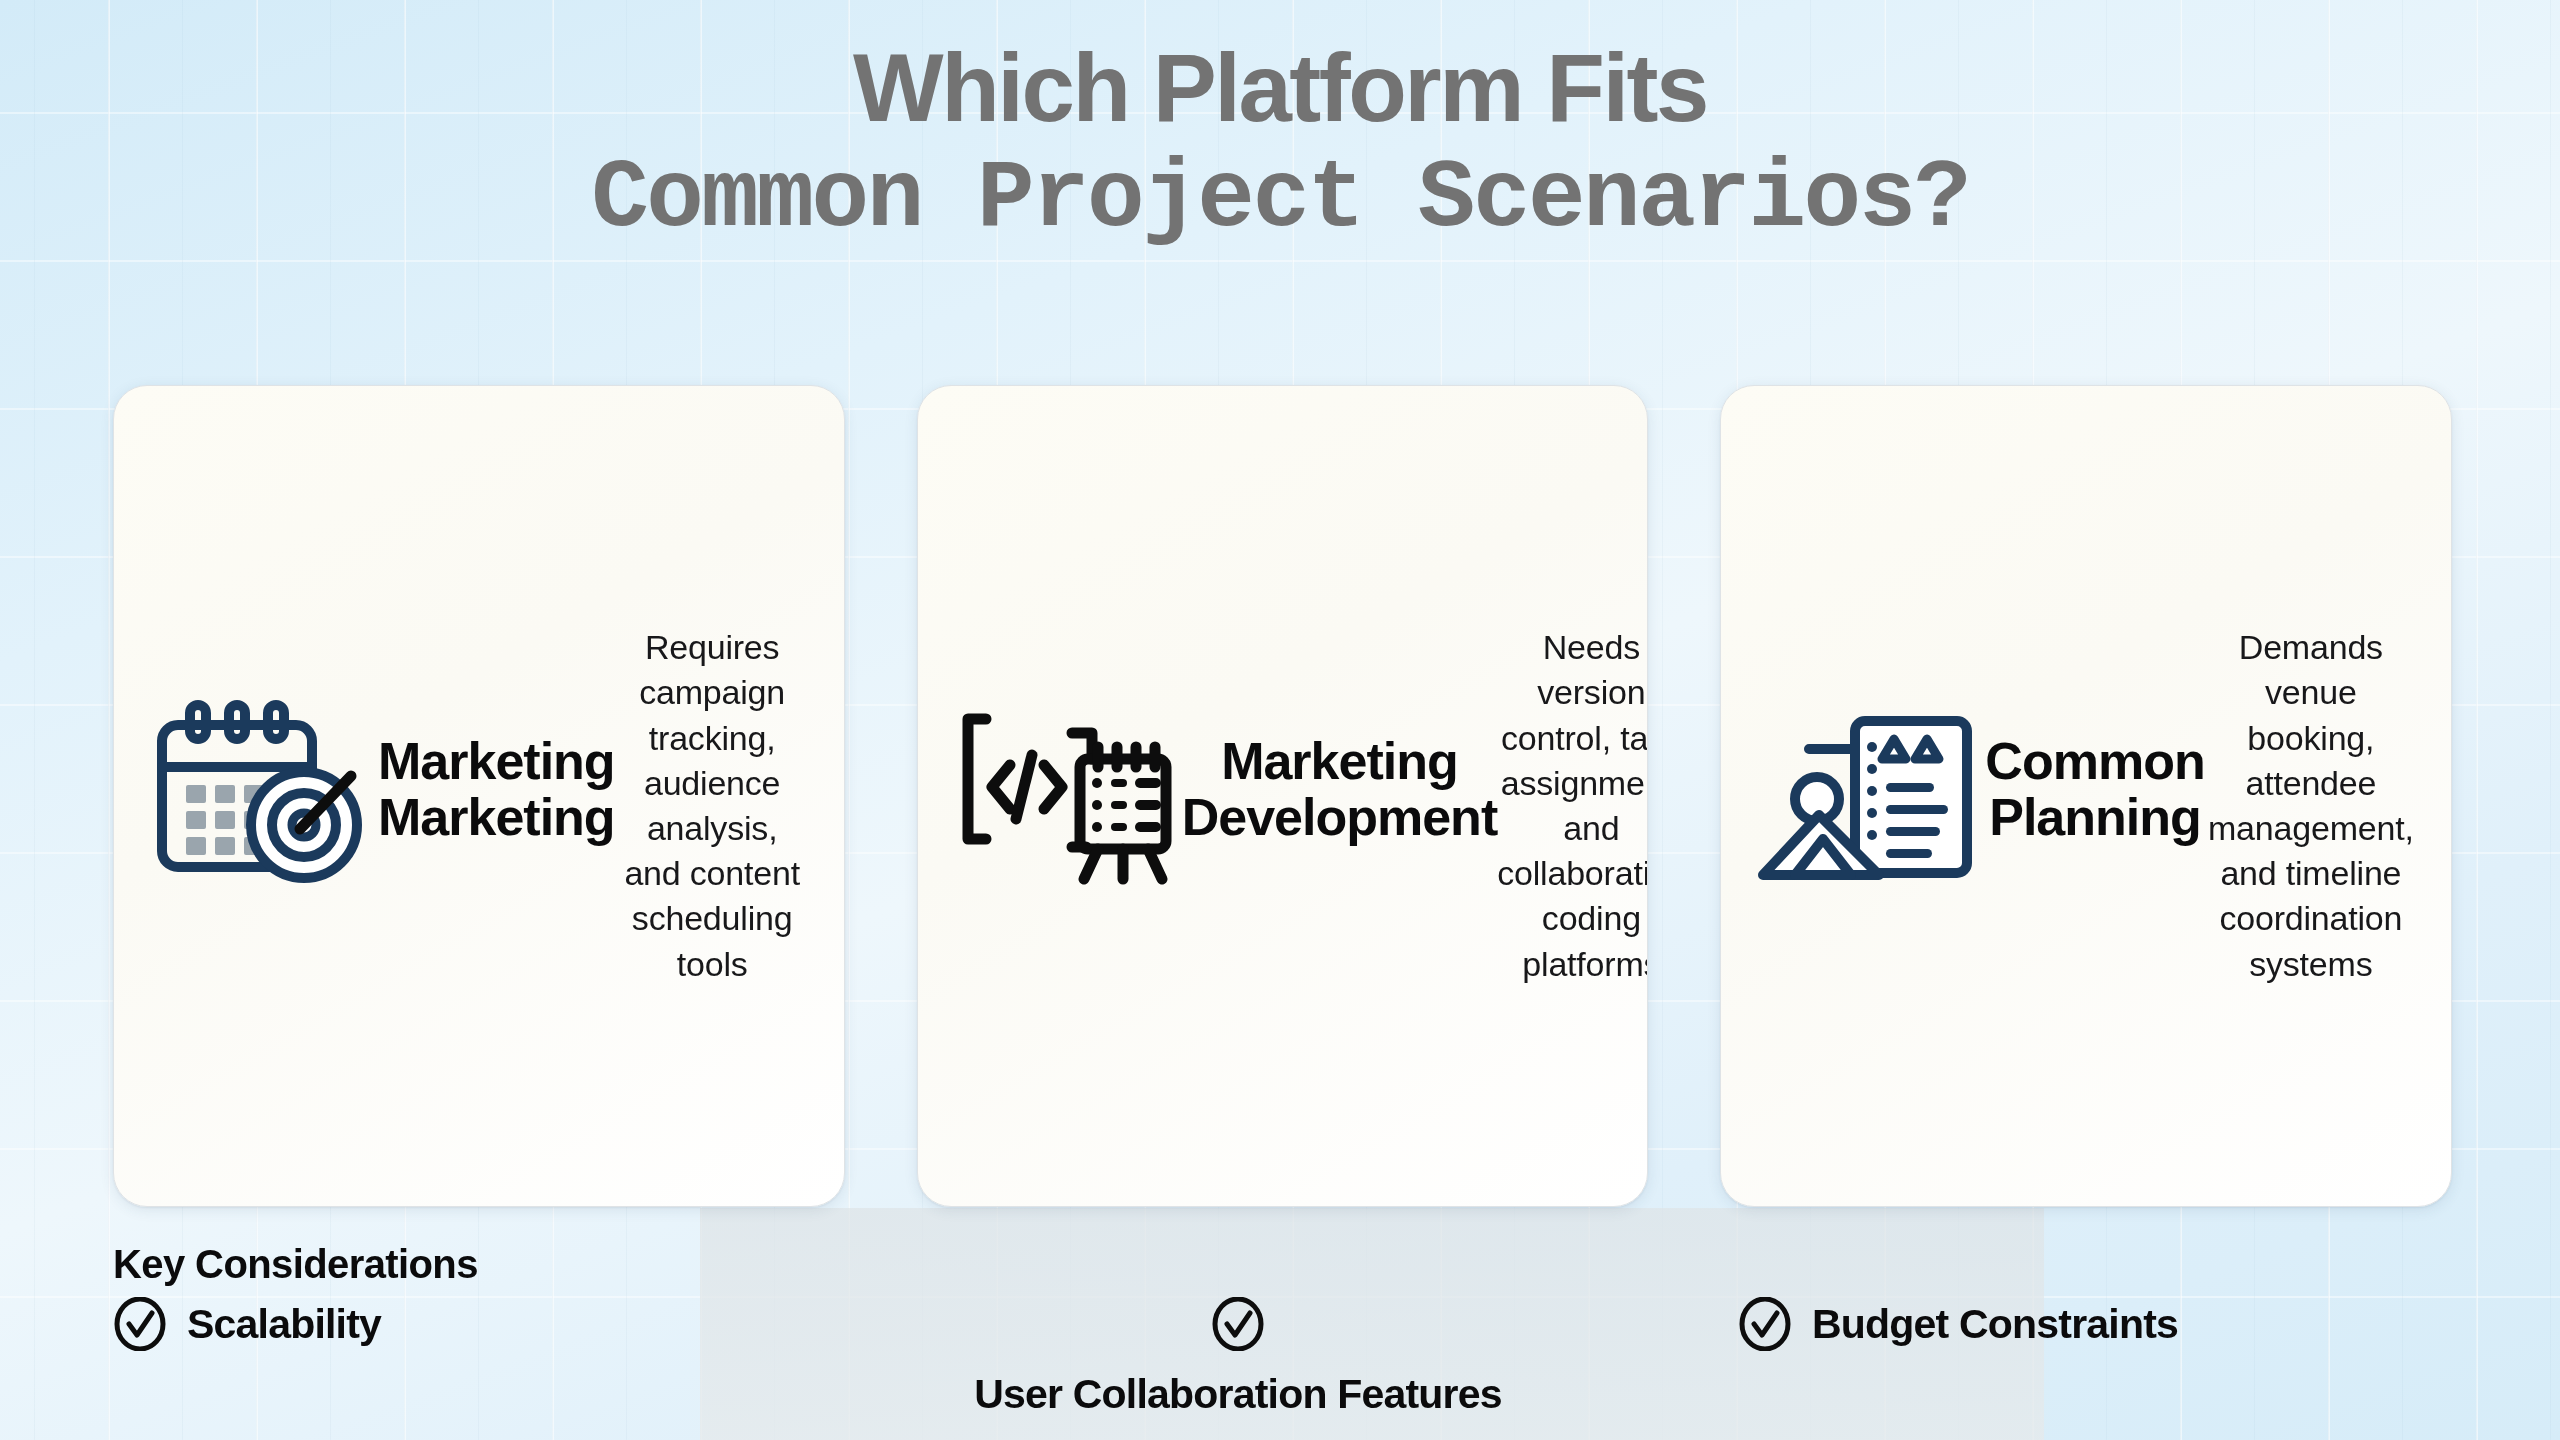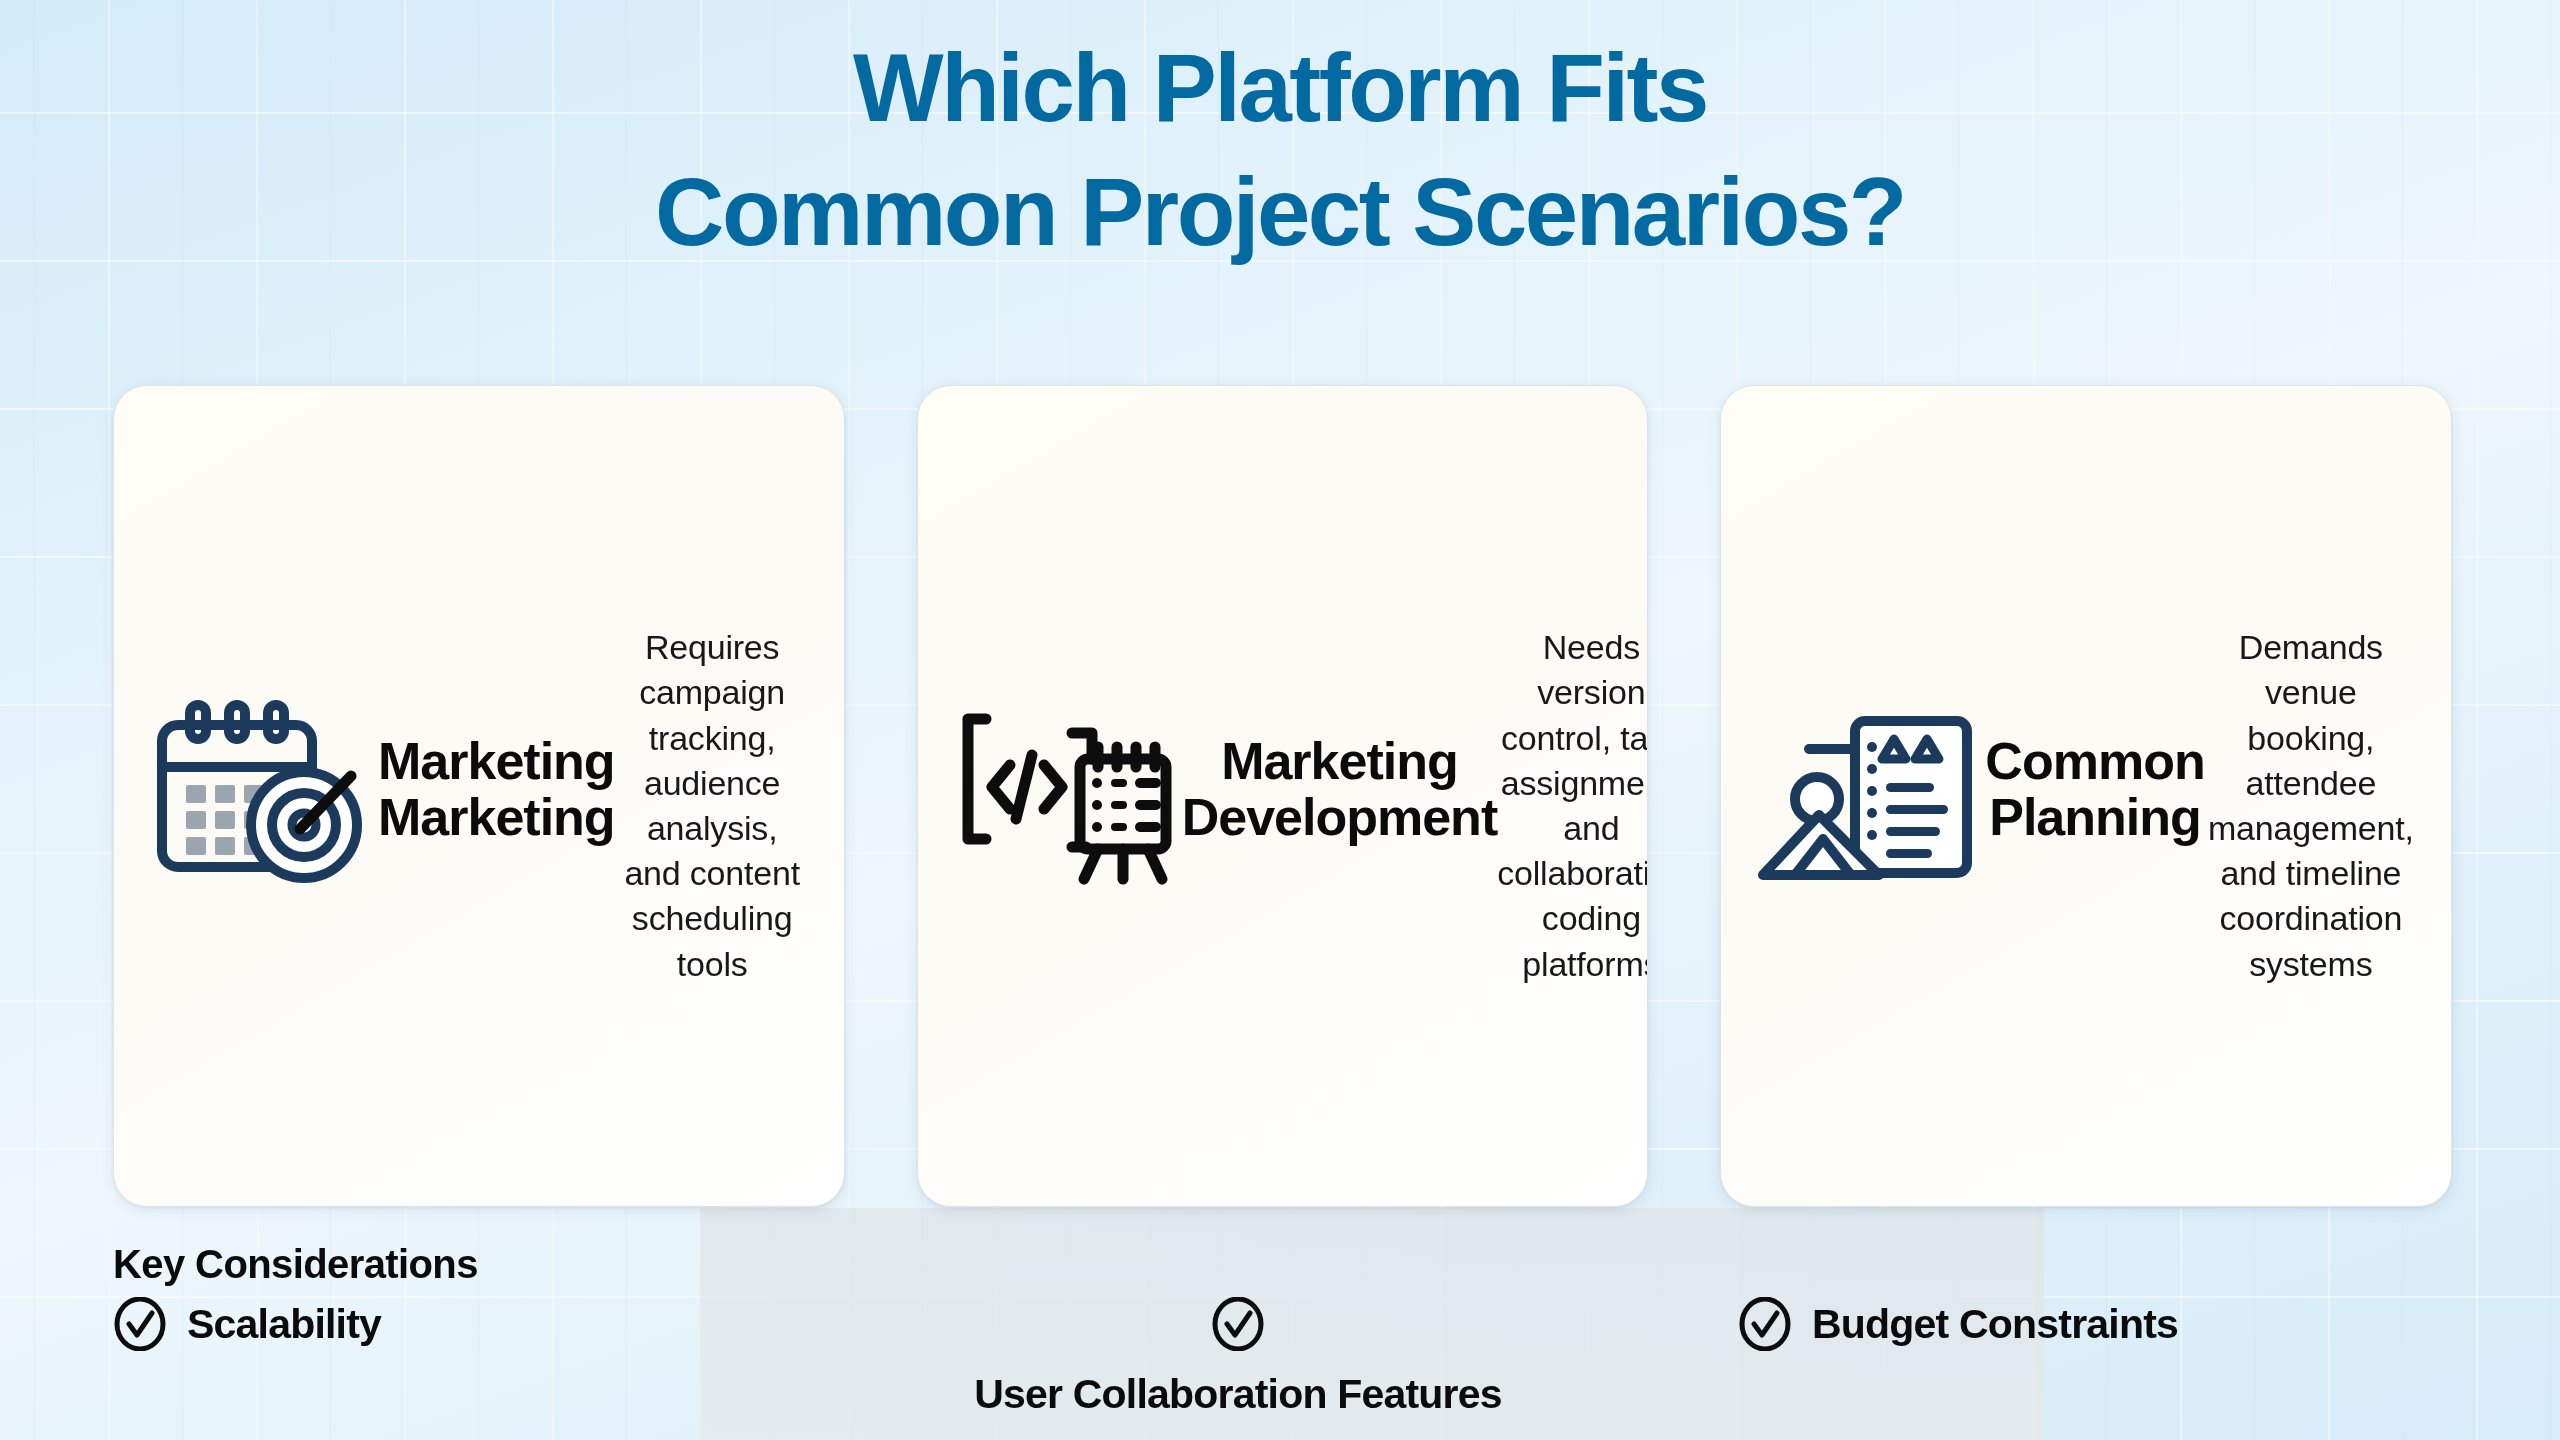--- a/index.html
+++ b/index.html
@@ -48,7 +48,7 @@
     line-height:1.0;
     font-weight:700;
     letter-spacing:-2.5px;
-    color:#0369a1;
+    color:#737373;
   }
   .title-line.l2{ margin-top:28px; }
 

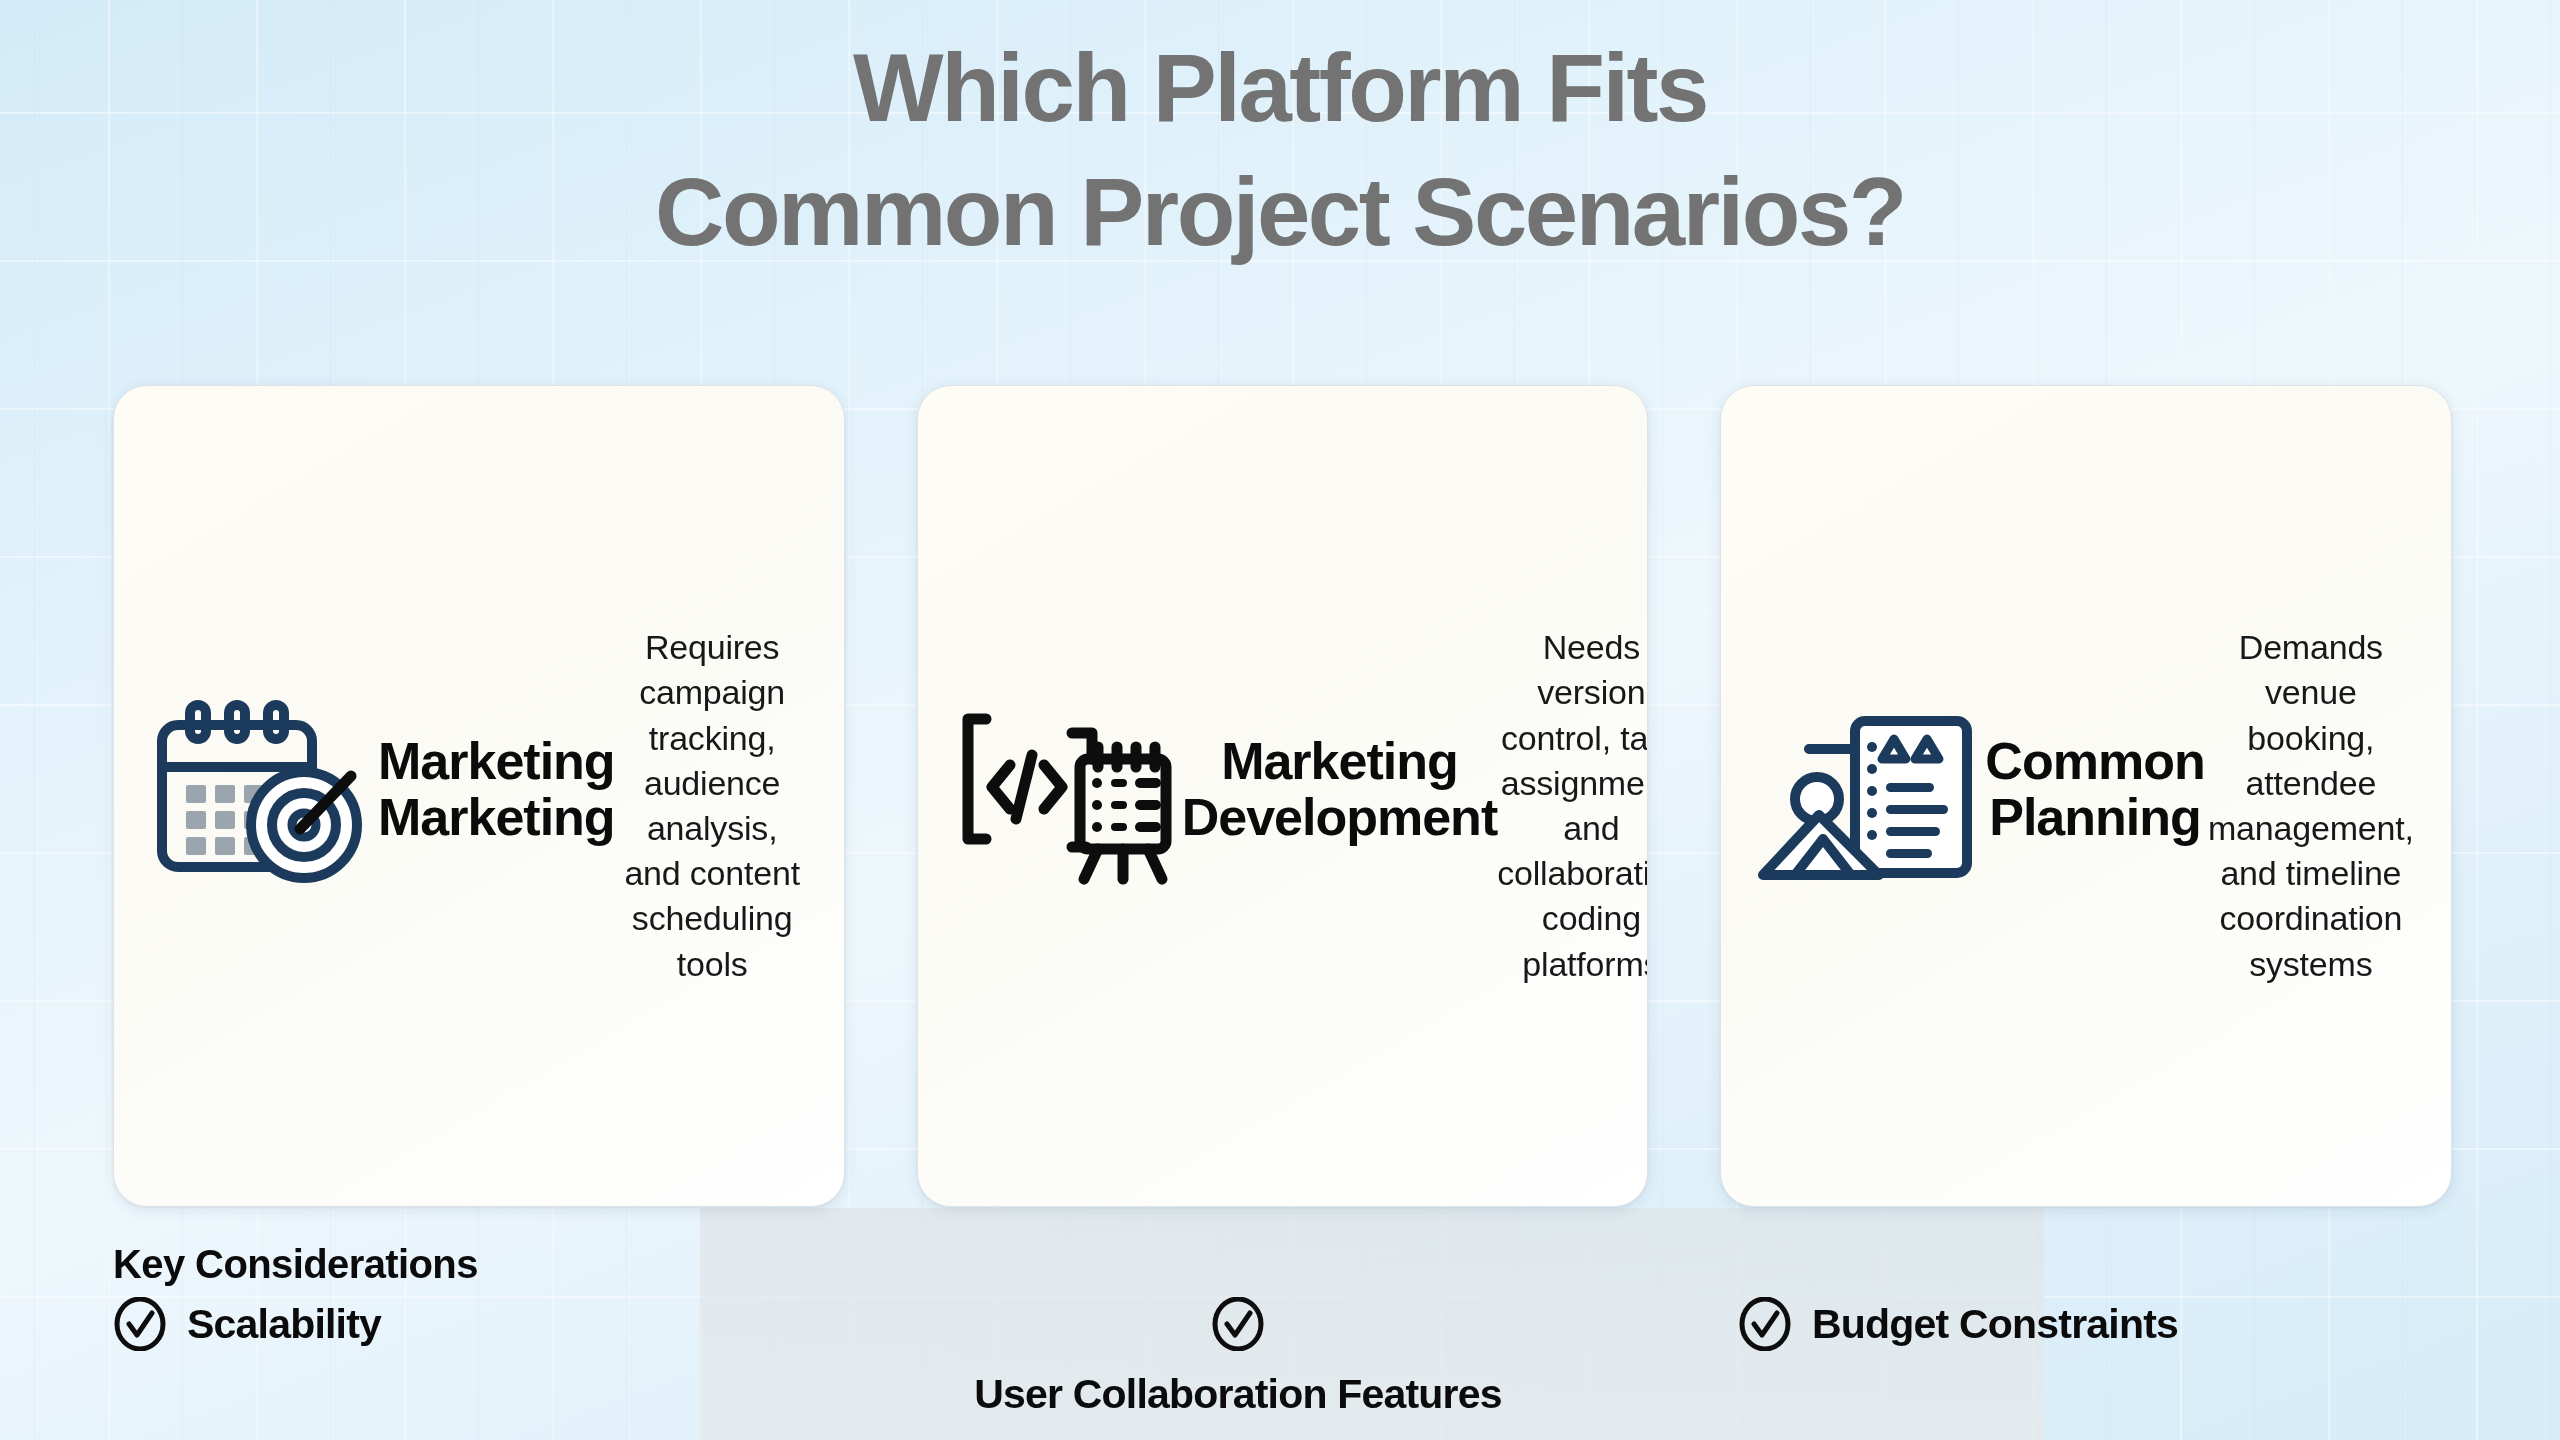--- a/index.html
+++ b/index.html
@@ -50,7 +50,7 @@
     letter-spacing:-2.5px;
     color:#737373;
   }
-  .title-line.l2{ margin-top:28px; }
+  .title-line.l2{ margin-top:16px;font-family:Liberation Mono, monospace; }
 
   
   #cards{

